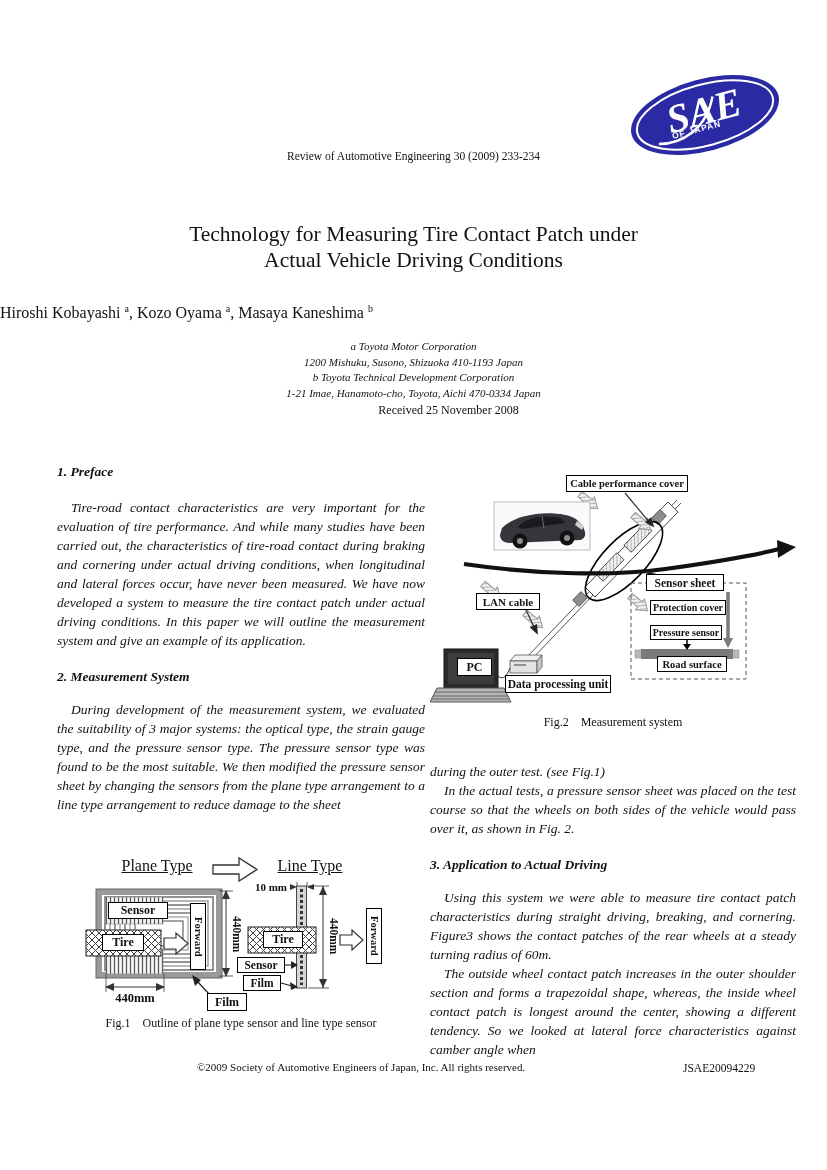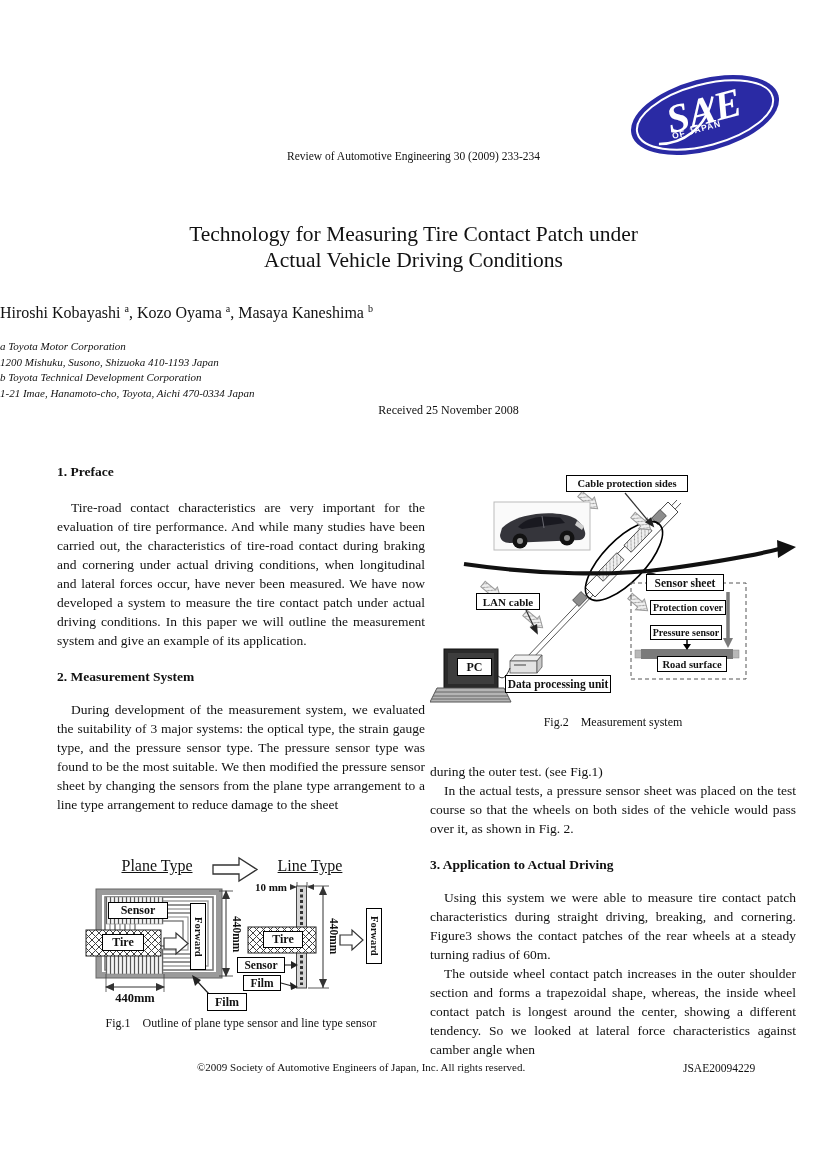--- a/index.html
+++ b/index.html
@@ -14,7 +14,7 @@
          font-size:21.5px;font-weight:normal;line-height:26px;margin:0;font-family:Liberation Serif, serif;}
   .authors{position:absolute;top:303px;left:0;width:100%;text-align:left;font-size:16px;}
   .authors sup{font-size:10px;}
-  .affils{position:absolute;top:339px;left:0;width:100%;text-align:left;
+  .affils{position:absolute;top:339px;left:0;width:100%;text-align:center;
           font-style:italic;font-size:11px;line-height:15.5px;}
   .received{position:absolute;top:403px;left:0;width:100%;text-align:center;font-size:12px;padding-left:35px;}
   .col{position:absolute;width:368px;font-size:13.5px;line-height:19px;text-align:justify;}

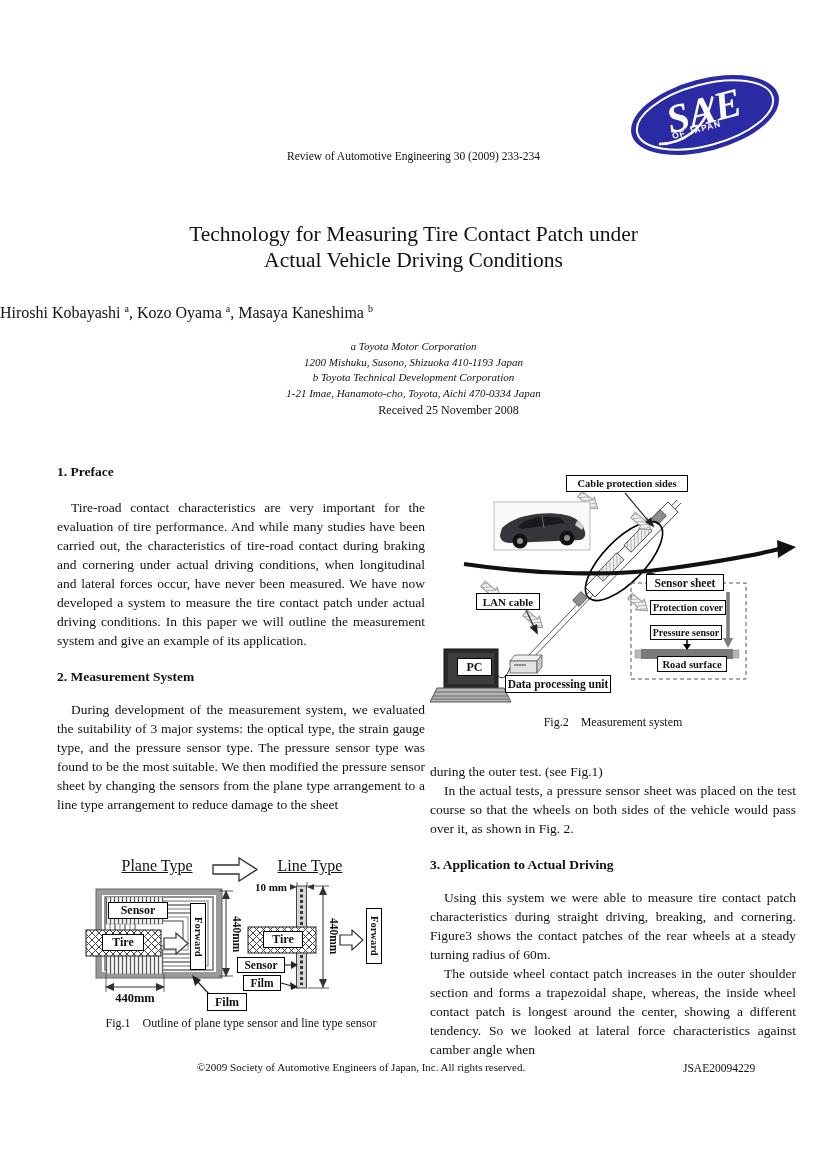--- a/index.html
+++ b/index.html
@@ -17,7 +17,7 @@
   .affils{position:absolute;top:339px;left:0;width:100%;text-align:center;
           font-style:italic;font-size:11px;line-height:15.5px;}
   .received{position:absolute;top:403px;left:0;width:100%;text-align:center;font-size:12px;padding-left:35px;}
-  .col{position:absolute;width:368px;font-size:13.5px;line-height:19px;text-align:justify;}
+  .col{position:absolute;width:368px;font-size:13.5px;line-height:19px;text-align:justify;font-style:italic;}
   .col-left{left:57px;top:462px;}
   .col-right{left:430px;top:762px;width:366px;}
   .sec-h{font-size:13.5px;font-weight:bold;margin:0 0 17px 0;text-align:left;}

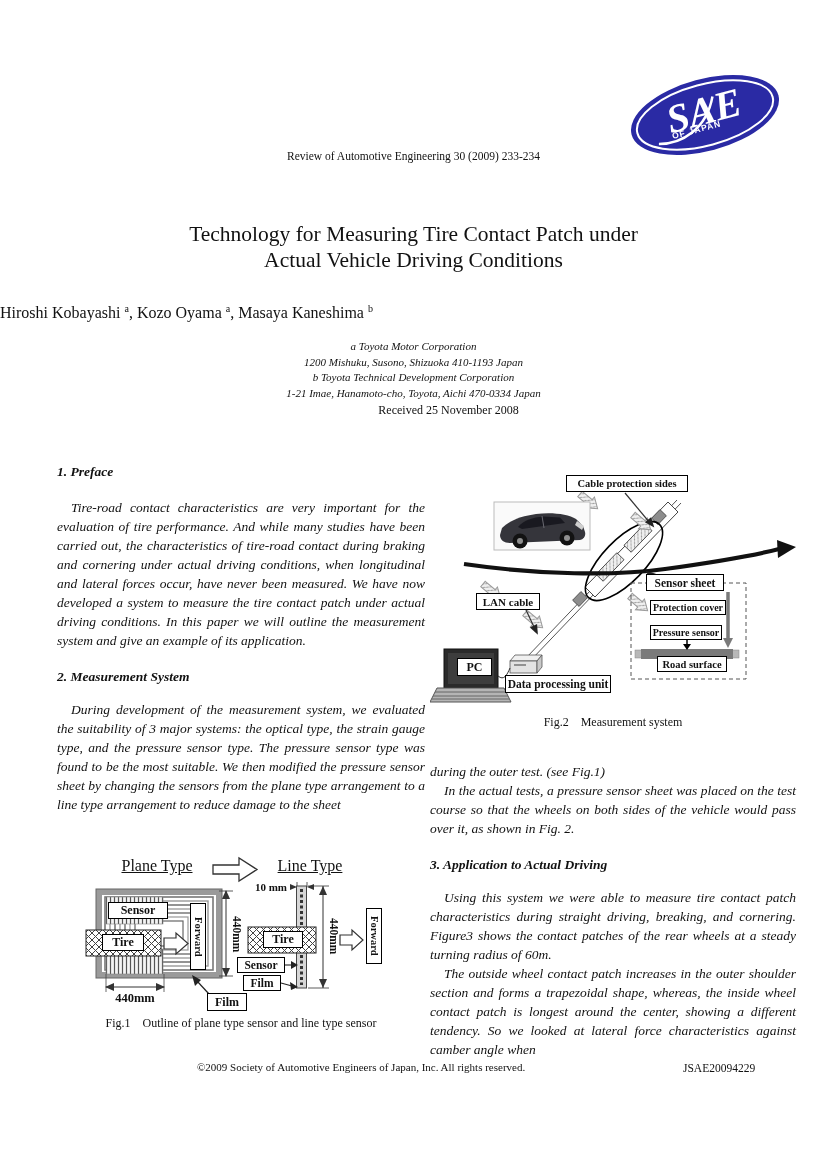--- a/index.html
+++ b/index.html
@@ -269,7 +269,7 @@
       <path d="M68,204 C74,209 77,203 80,196" fill="none" stroke="#333" stroke-width="1"></path>
     </svg>
 
-    <div class="flabel" style="left:136px;top:3px;width:122px;height:17px;font-size:10.5px;">Cable protection sides</div>
+    <div class="flabel" style="left:136px;top:3px;width:122px;height:17px;font-size:10.5px;">Cable performance cover</div>
     <div class="flabel" style="left:46px;top:121px;width:64px;height:17px;font-size:11px;">LAN cable</div>
     <div class="flabel" style="left:27px;top:186px;width:35px;height:18px;font-size:12px;">PC</div>
     <div class="flabel" style="left:75px;top:203px;width:106px;height:18px;font-size:11.5px;">Data processing unit</div>

